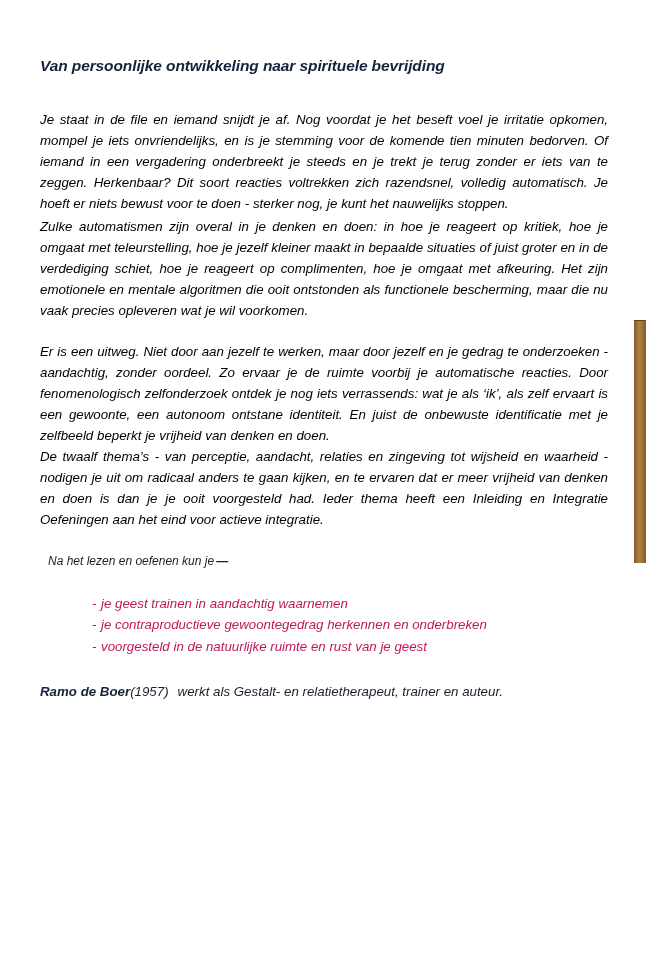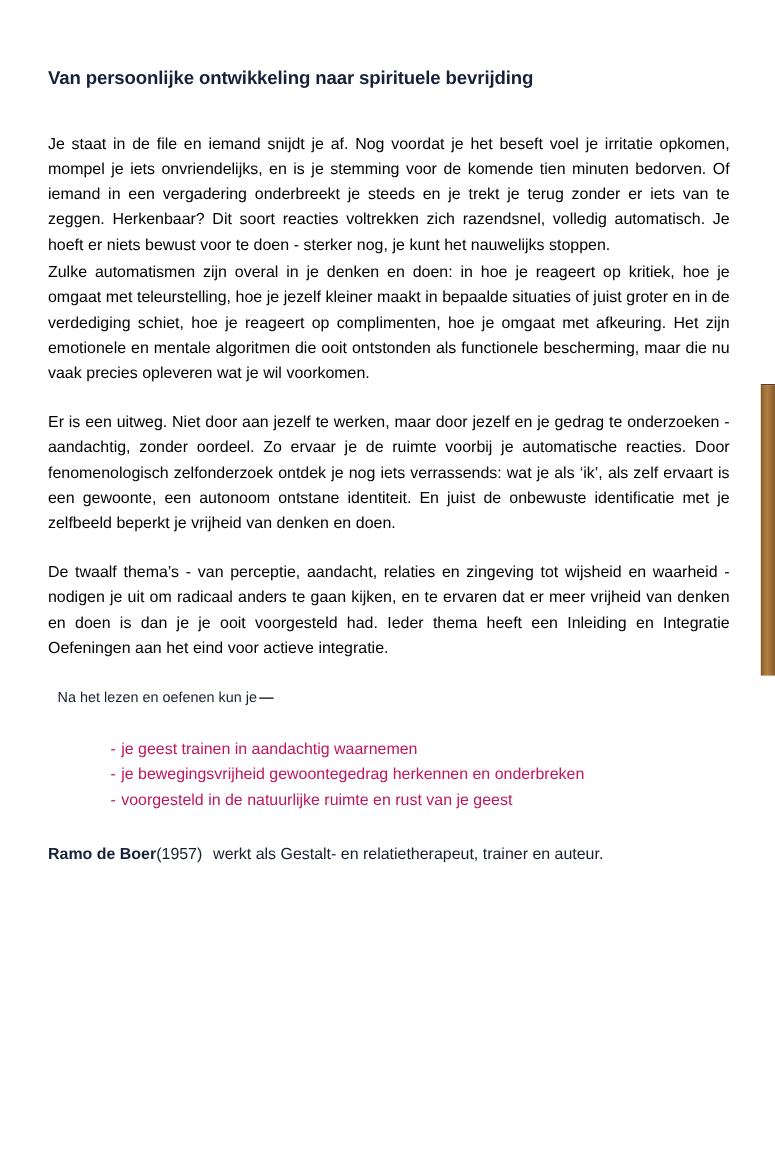--- a/index.html
+++ b/index.html
@@ -21,6 +21,7 @@
     width: 646px;
     height: 829px;
     box-sizing: border-box;
+    font-style: italic;
   }
 
   .content {

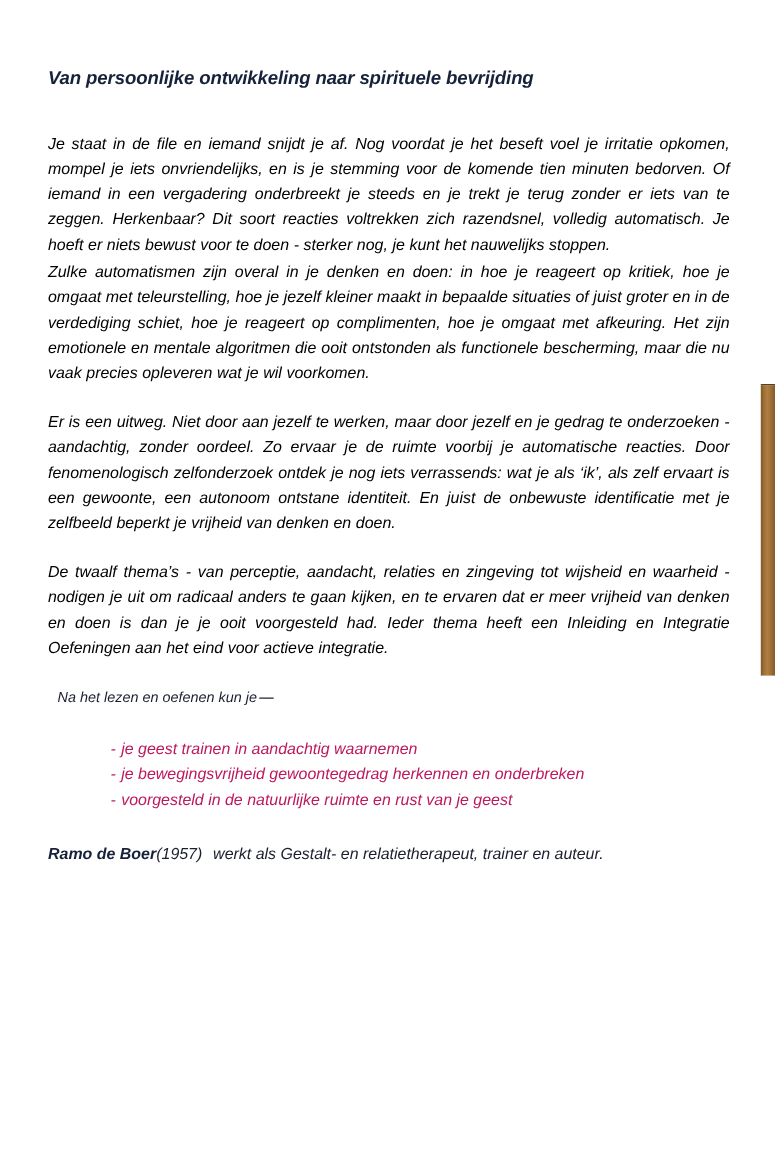--- a/index.html
+++ b/index.html
@@ -54,7 +54,7 @@
   .para.p1 { margin-top: 32px; }
   .para.p2 { margin-top: 2px; }
   .para.p3 { margin-top: 20px; }
-  .para.p4 { margin-top: 20px; }
+  .para.p4 { }
 
   .lead-line {
     font-size: 12px;

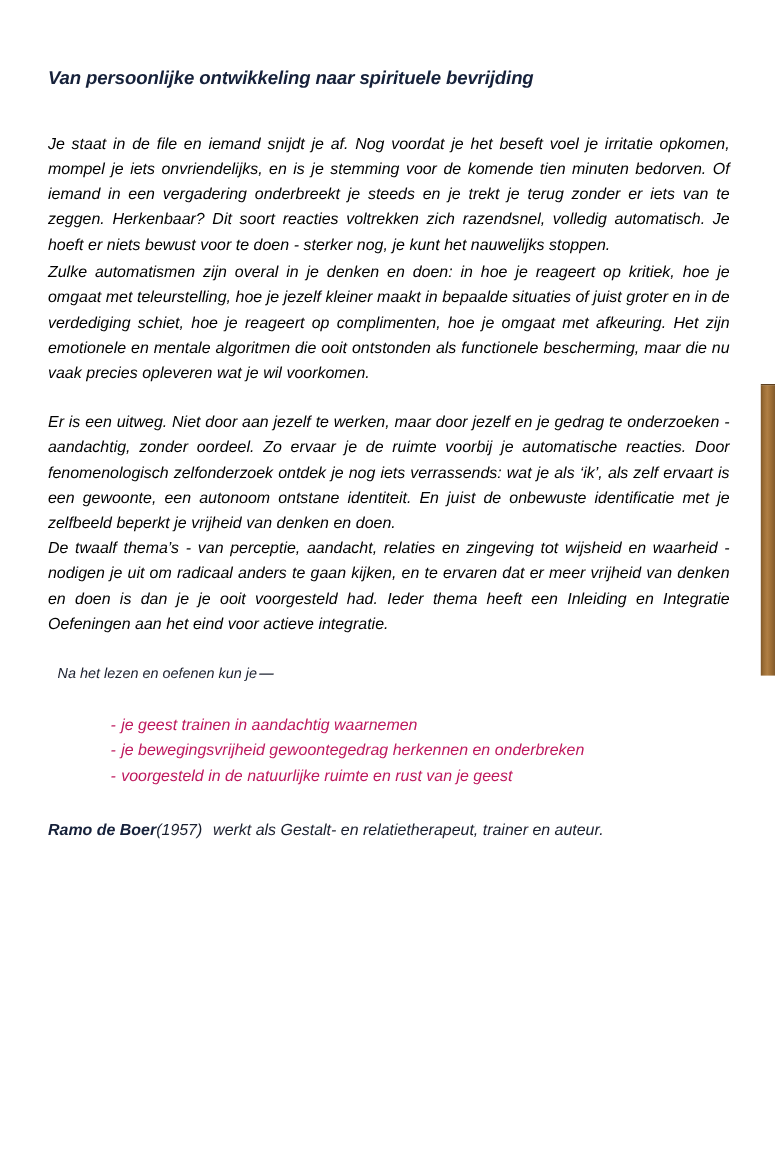--- a/index.html
+++ b/index.html
@@ -140,7 +140,7 @@
 
     <ul class="bullet-list">
       <li><span class="dash-mark">-</span><span>je geest trainen in aandachtig waarnemen</span></li>
-      <li><span class="dash-mark">-</span><span>je bewegingsvrijheid gewoontegedrag herkennen en onderbreken</span></li>
+      <li><span class="dash-mark">-</span><span>je contraproductieve gewoontegedrag herkennen en onderbreken</span></li>
       <li><span class="dash-mark">-</span><span>voorgesteld in de natuurlijke ruimte en rust van je geest</span></li>
     </ul>
 

